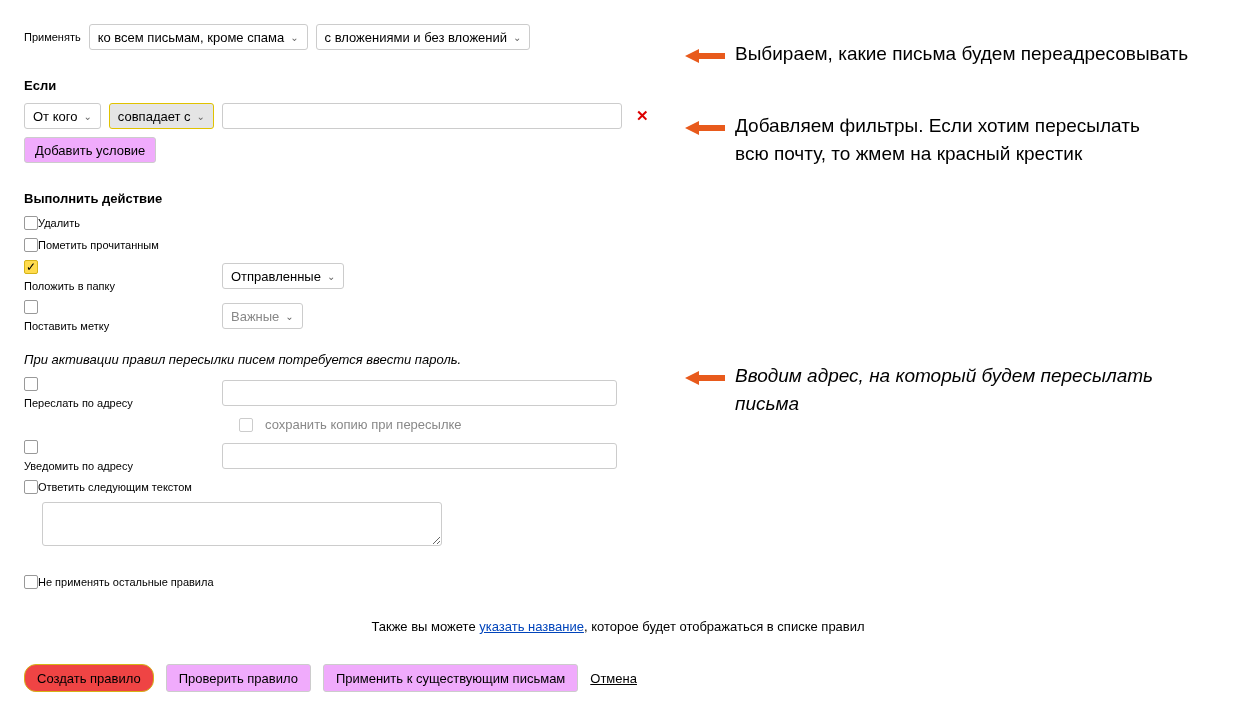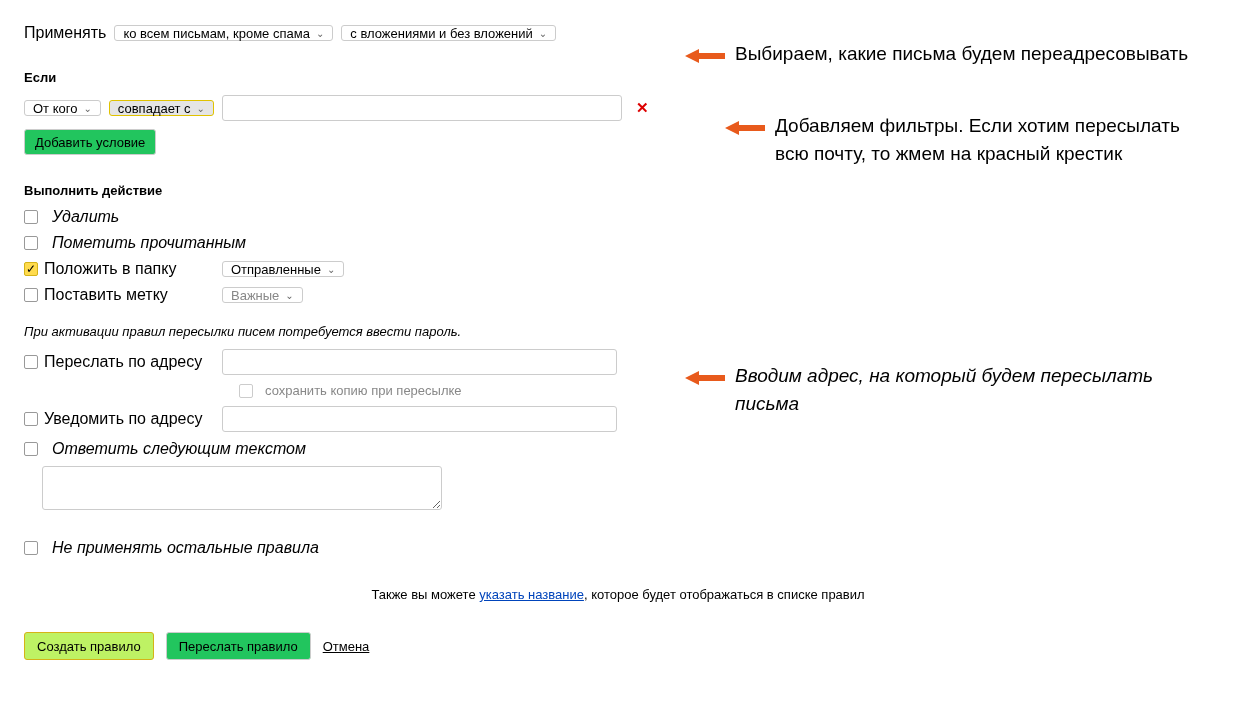--- a/index.html
+++ b/index.html
@@ -14,7 +14,7 @@
     position: relative;
   }
   .row { display: flex; align-items: center; gap: 8px; margin-bottom: 8px; flex-wrap: wrap; }
-  .label { font-size: 16px; }
+  .label { font-size: 11px; }
   .select {
     display: inline-flex;
     align-items: center;

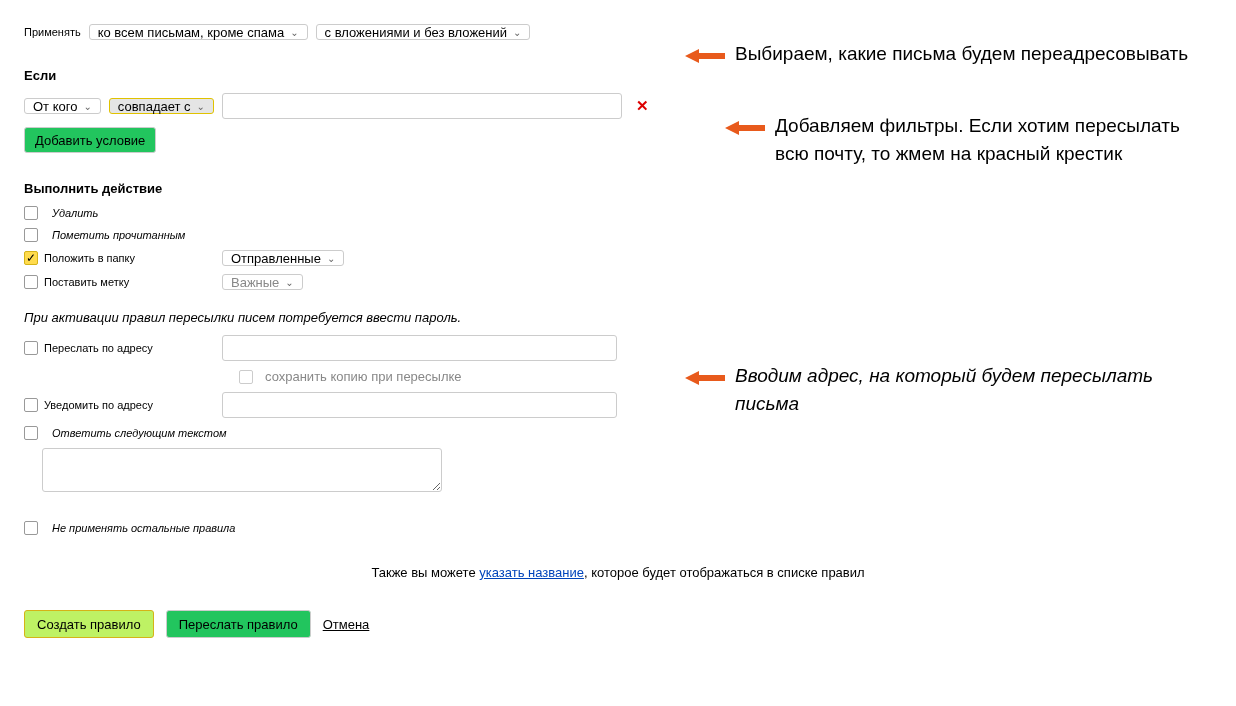--- a/index.html
+++ b/index.html
@@ -25,7 +25,7 @@
     padding: 4px 8px;
     font-size: 13px;
     cursor: pointer;
-    height: 16px;
+    height: 26px;
   }
   .select.yellow { background: #e5e5e5; border-color: #e0c200; }
   .select.gray-text { color: #888; }

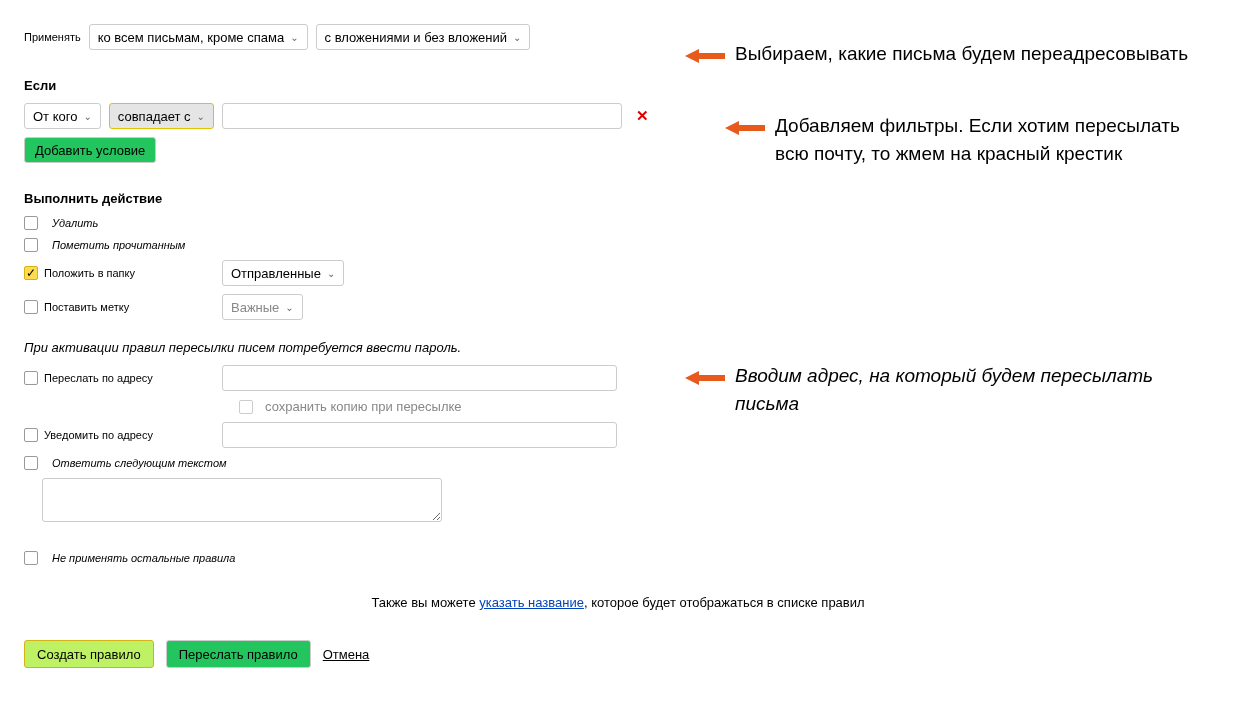--- a/index.html
+++ b/index.html
@@ -241,7 +241,7 @@
   <div class="arrow-left"></div>
   <div>Выбираем, какие письма будем переадресовывать</div>
 </div>
-<div class="annotation" style="top:112px; left:725px;">
+<div class="annotation" style="top:112px; left:685px;">
   <div class="arrow-left"></div>
   <div style="max-width:420px;">Добавляем фильтры. Если хотим пересылать всю почту, то жмем на красный крестик</div>
 </div>

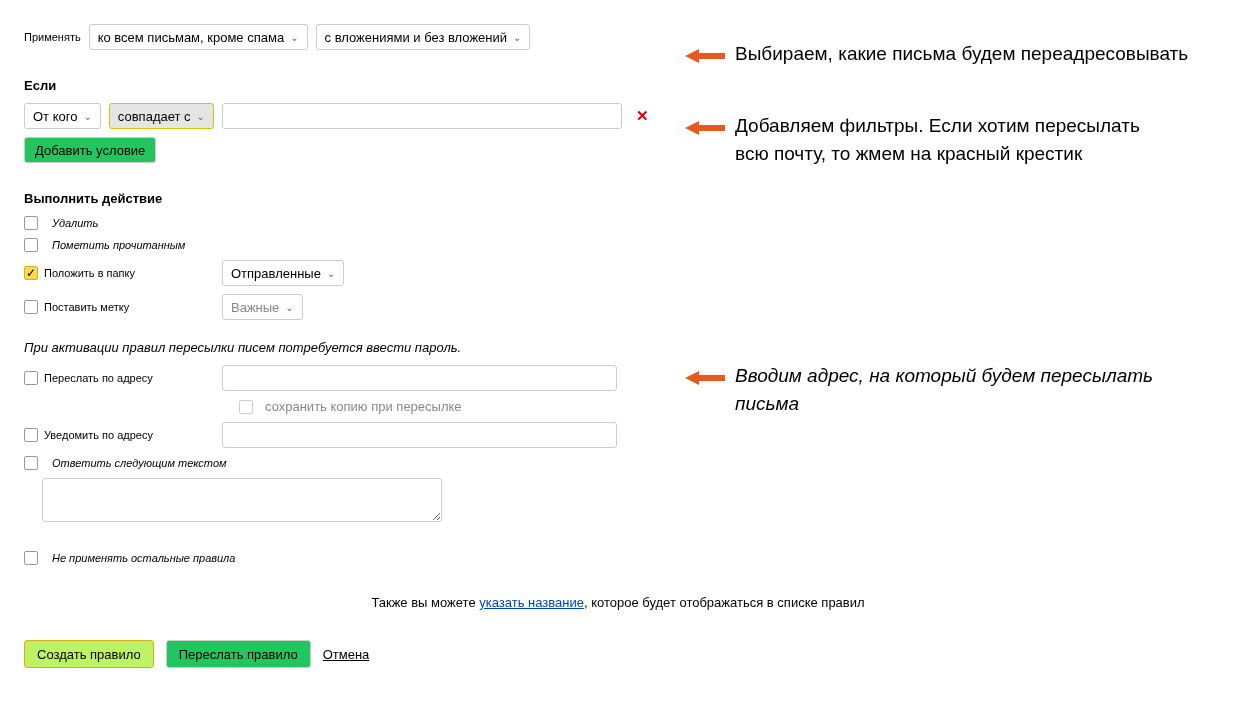--- a/index.html
+++ b/index.html
@@ -56,7 +56,7 @@
     align-items: center;
     border: 1px solid #ccc;
     border-radius: 3px;
-    background: #22c55e;
+    background: #f0abfc;
     padding: 5px 12px;
     font-size: 13px;
     cursor: pointer;

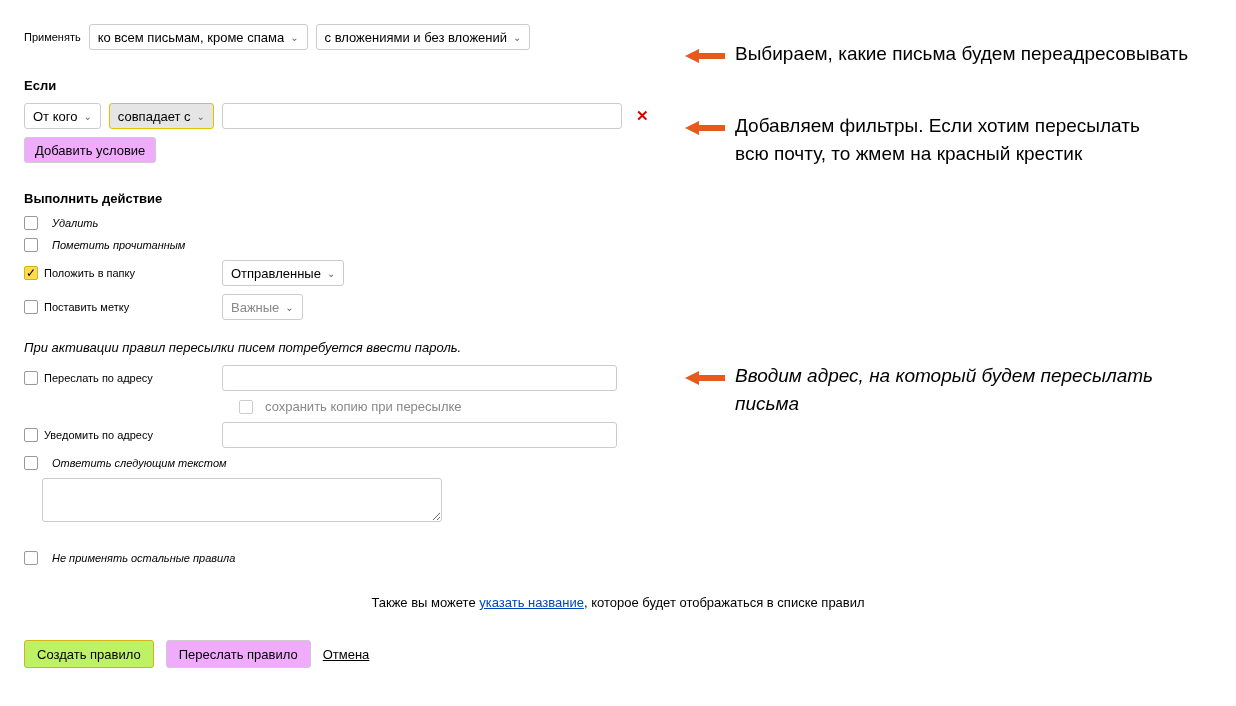--- a/index.html
+++ b/index.html
@@ -65,7 +65,7 @@
   .btn.small { height: 26px; padding: 4px 10px; }
   .btn.yellow { background: #bef264; border-color: #d5b317; }
   .section-title { font-weight: bold; margin-top: 28px; margin-bottom: 10px; }
-  .check-row { display: flex; align-items: center; gap: 14px; margin-bottom: 8px; font-style: italic; }
+  .check-row { display: flex; align-items: center; gap: 0; margin-bottom: 8px; }
   .checkbox {
     width: 14px; height: 14px;
     border: 1px solid #999;

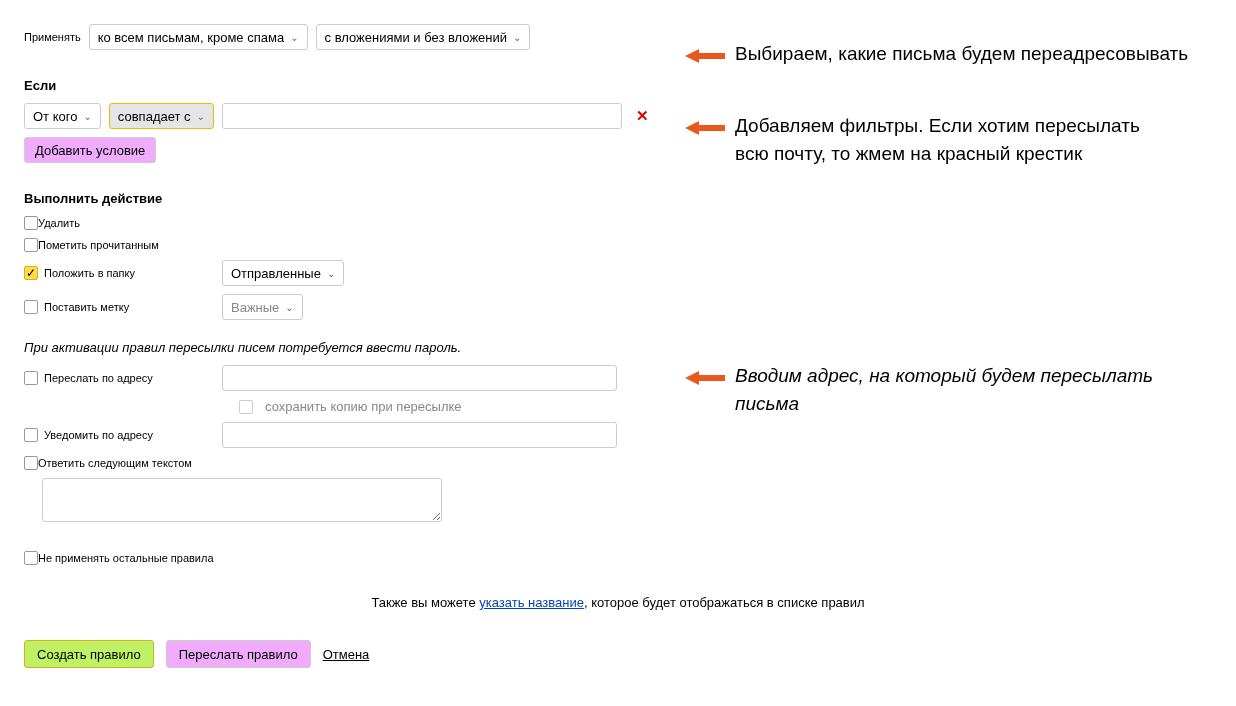--- a/index.html
+++ b/index.html
@@ -86,7 +86,7 @@
   .checkbox.yellow-checked { background: #ffdb4d; border-color: #d5b317; }
   .checkbox.disabled { border-color: #ccc; }
   .action-row { display: flex; align-items: center; gap: 8px; margin-bottom: 8px; }
-  .action-label-col { width: 190px; display: flex; align-items: center; gap: 6px; }
+  .action-label-col { width: 190px; display: flex; gap: 6px; flex-direction: column; }
   .hint { font-size: 13px; color: #000; margin-top: 20px; margin-bottom: 10px; font-style: italic; }
   .sub-check { margin-left: 215px; display: flex; align-items: center; gap: 12px; margin-bottom: 8px; color: #888; }
   .link { color: #0044bb; text-decoration: underline; cursor: pointer; }

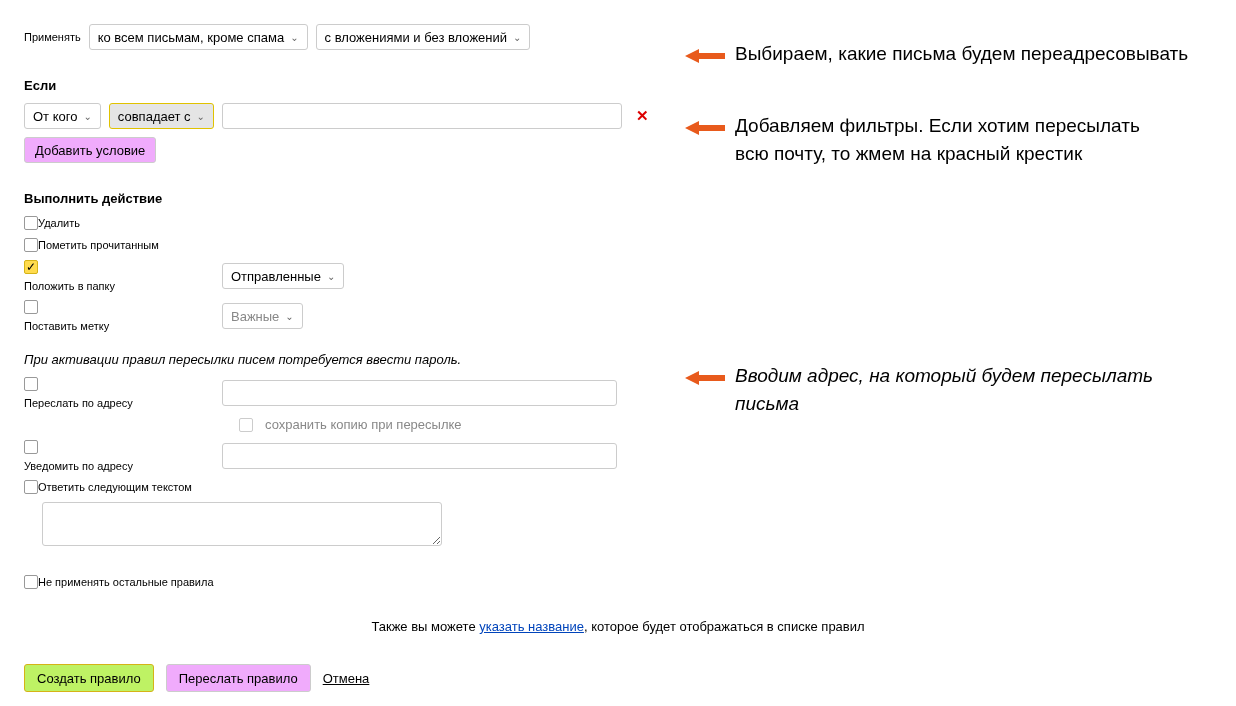--- a/index.html
+++ b/index.html
@@ -63,7 +63,7 @@
     height: 28px;
   }
   .btn.small { height: 26px; padding: 4px 10px; }
-  .btn.yellow { background: #bef264; border-color: #d5b317; }
+  .btn.yellow { background: #ef4444; border-color: #d5b317; border-radius: 12px; }
   .section-title { font-weight: bold; margin-top: 28px; margin-bottom: 10px; }
   .check-row { display: flex; align-items: center; gap: 0; margin-bottom: 8px; }
   .checkbox {

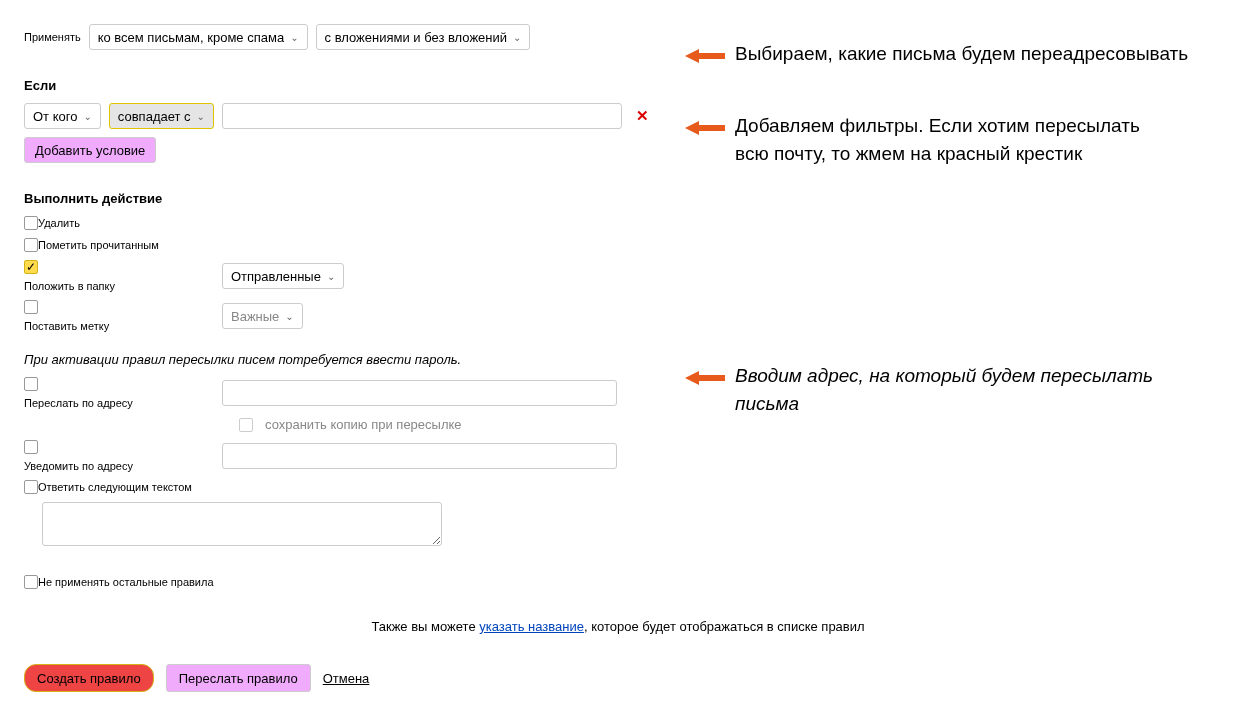--- a/index.html
+++ b/index.html
@@ -233,7 +233,7 @@
 
 <div class="bottom-row">
   <button class="btn yellow">Создать правило</button>
-  <button class="btn">Переслать правило</button>
+  <button class="btn">Проверить правило</button>
   <span class="cancel-link">Отмена</span>
 </div>
 

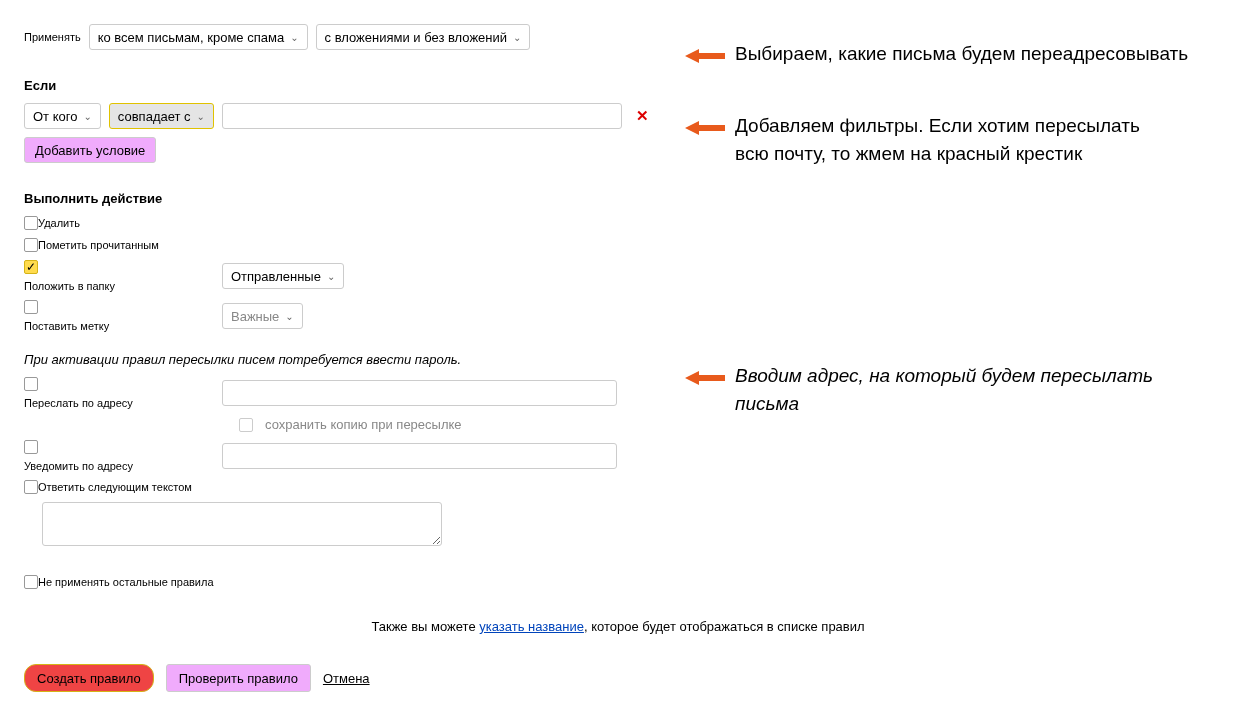--- a/index.html
+++ b/index.html
@@ -234,6 +234,7 @@
 <div class="bottom-row">
   <button class="btn yellow">Создать правило</button>
   <button class="btn">Проверить правило</button>
+  <button class="btn">Применить к существующим письмам</button>
   <span class="cancel-link">Отмена</span>
 </div>
 

